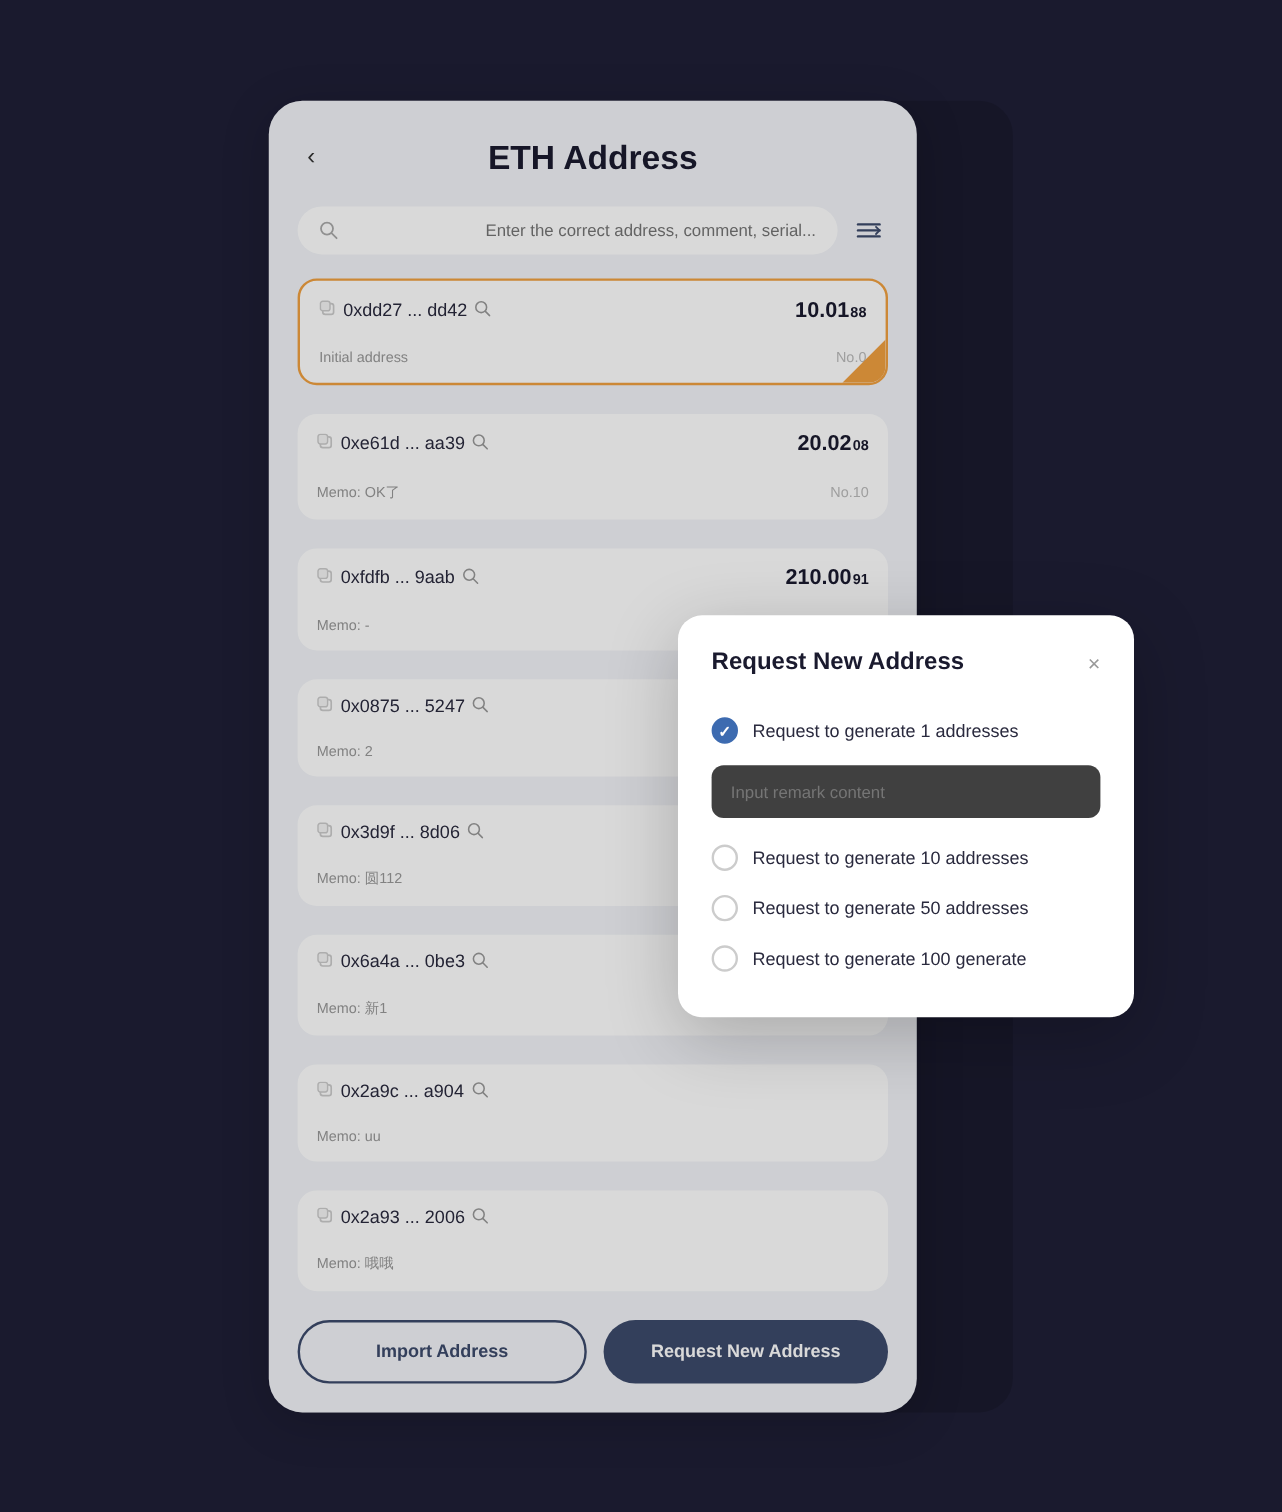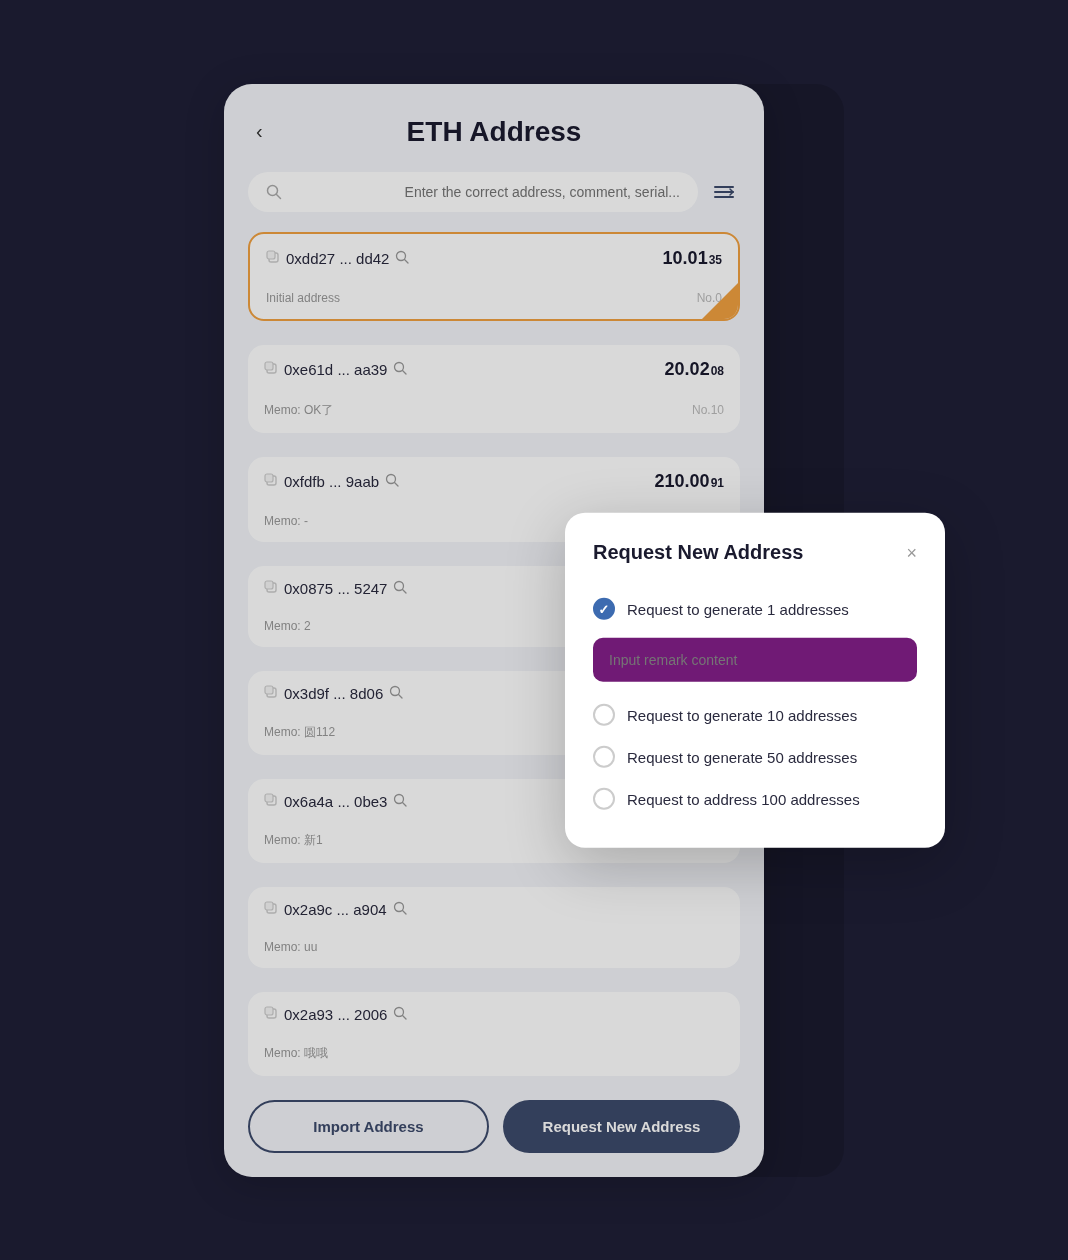--- a/index.html
+++ b/index.html
@@ -340,7 +340,7 @@
         </div>
         <div class="amount-display">
           <span class="amount-main">10.01</span>
-          <span class="amount-decimal">35</span>
+          <span class="amount-decimal">88</span>
         </div>
       </div>
       <div class="address-bottom">

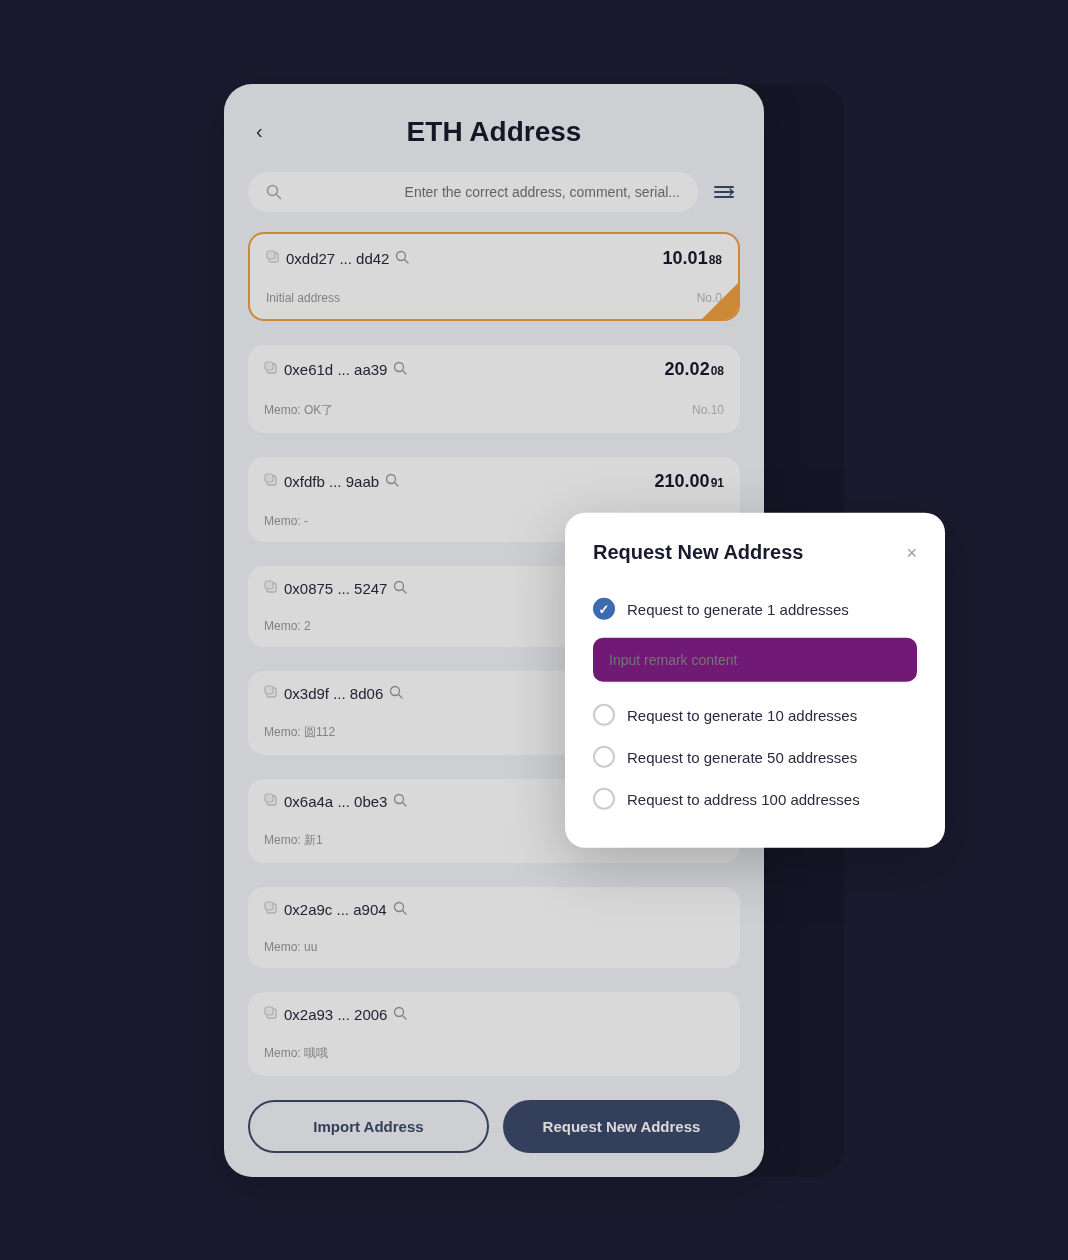--- a/index.html
+++ b/index.html
@@ -281,7 +281,7 @@
     .remark-input {
       width: 100%;
       border: none;
-      background: #701a75;
+      background: #404040;
       border-radius: 10px;
       padding: 14px 16px;
       font-size: 14px;

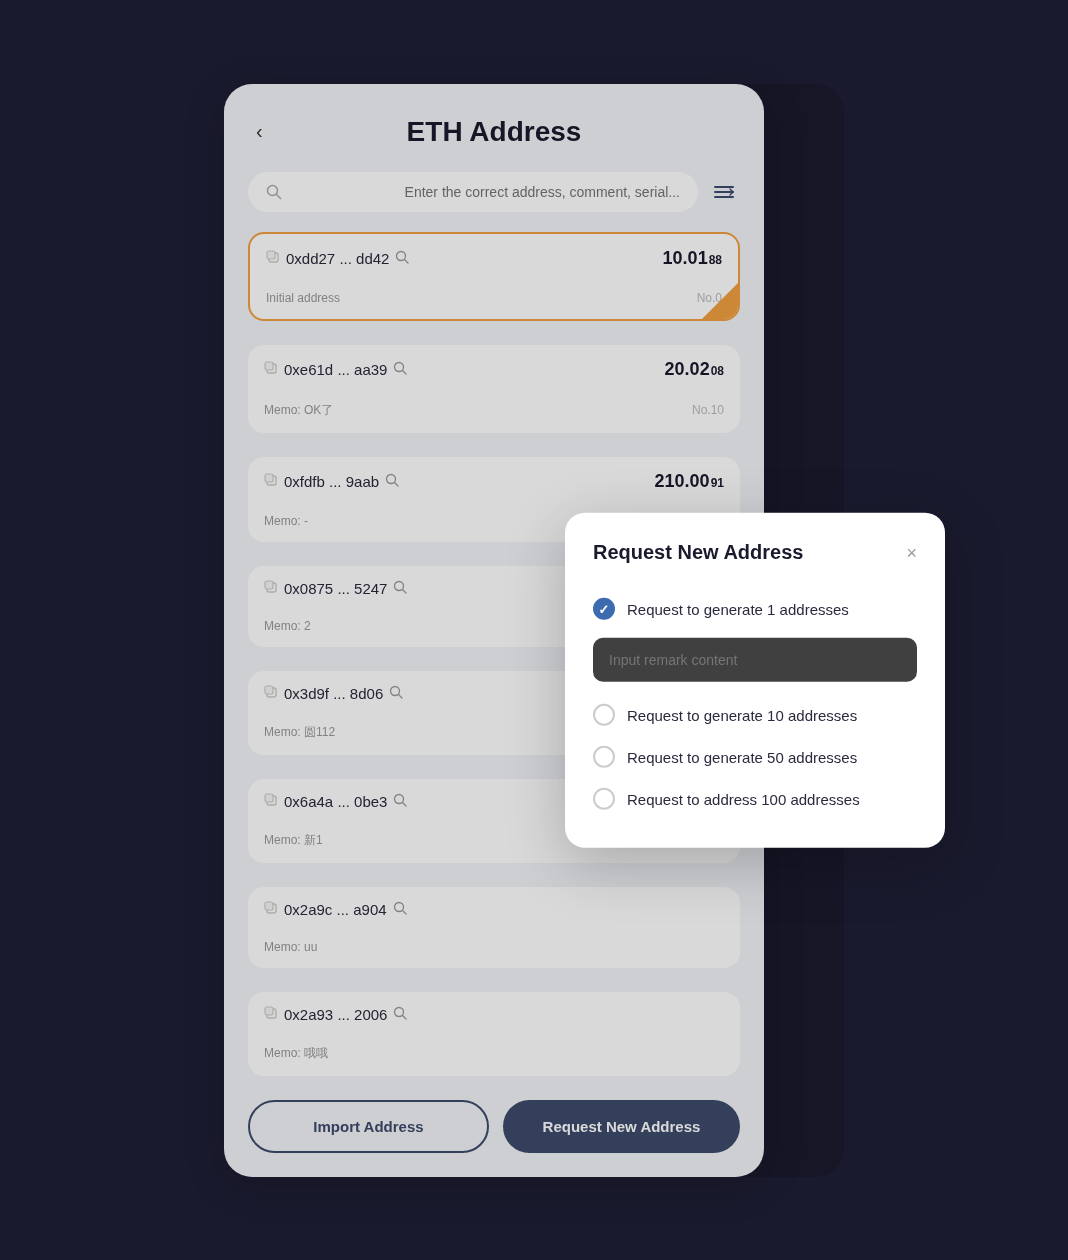--- a/index.html
+++ b/index.html
@@ -548,7 +548,7 @@
       <span class="radio-label">Request to generate 50 addresses</span>
     </div><div class="radio-option">
       <div class="radio-circle "></div>
-      <span class="radio-label">Request to address 100 addresses</span>
+      <span class="radio-label">Request to generate 100 generate</span>
     </div></div>
   </div>
 </div>

